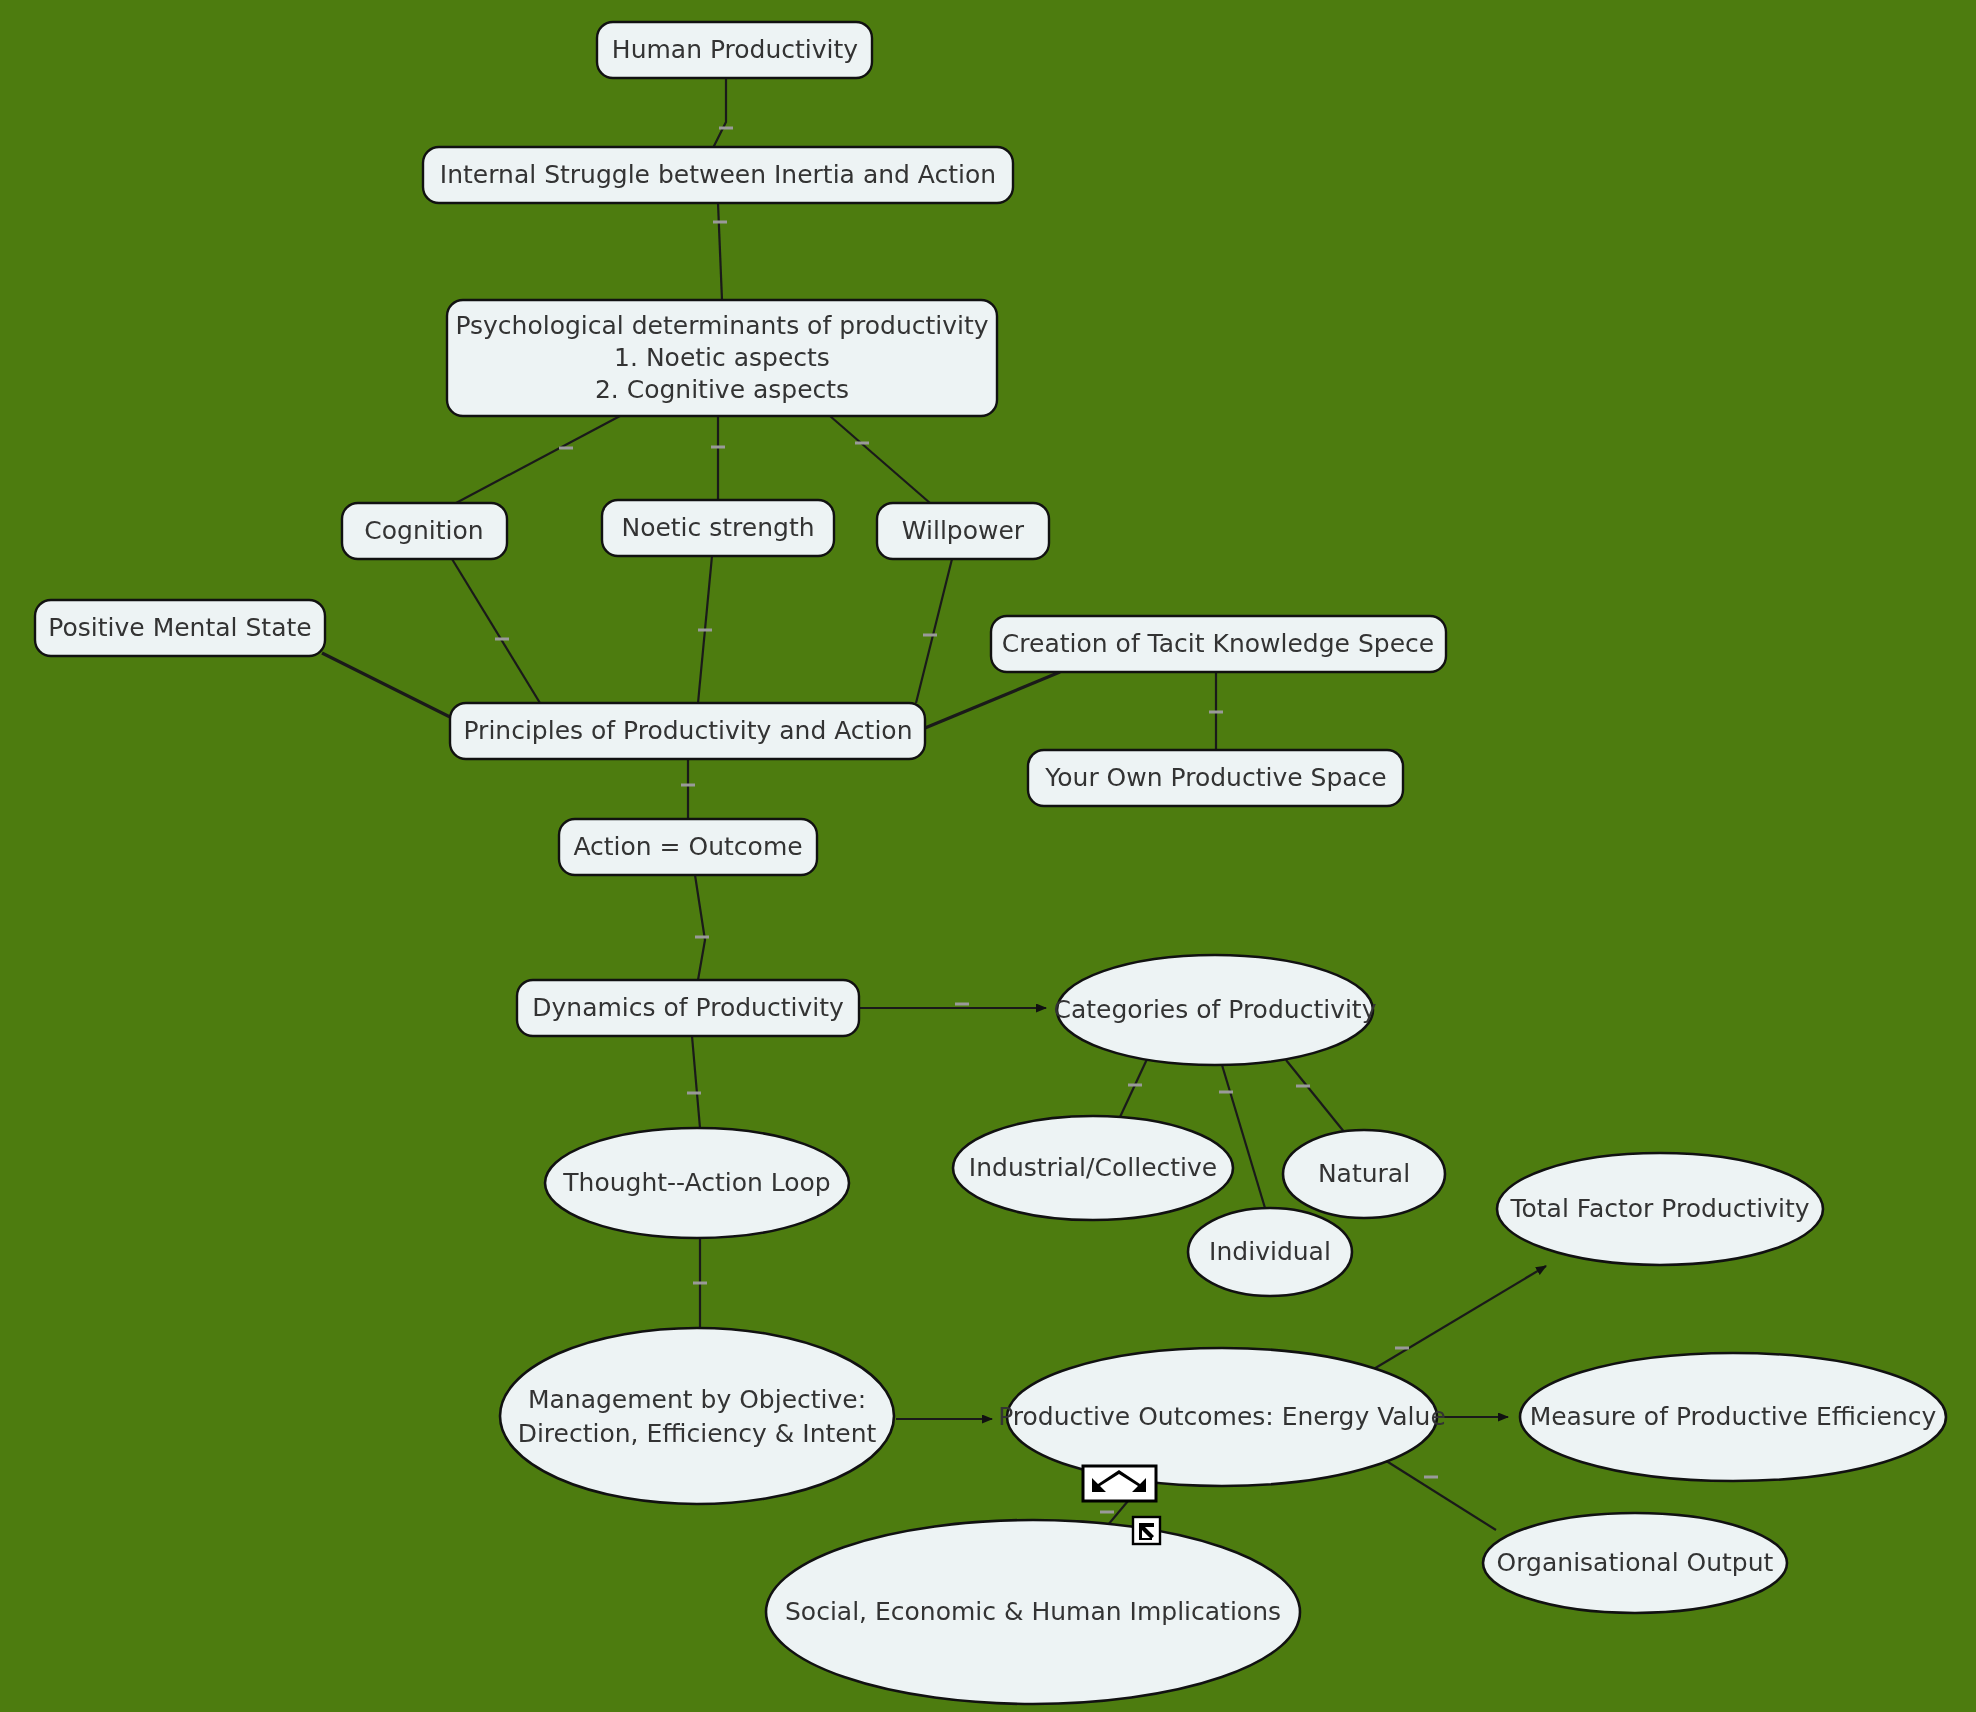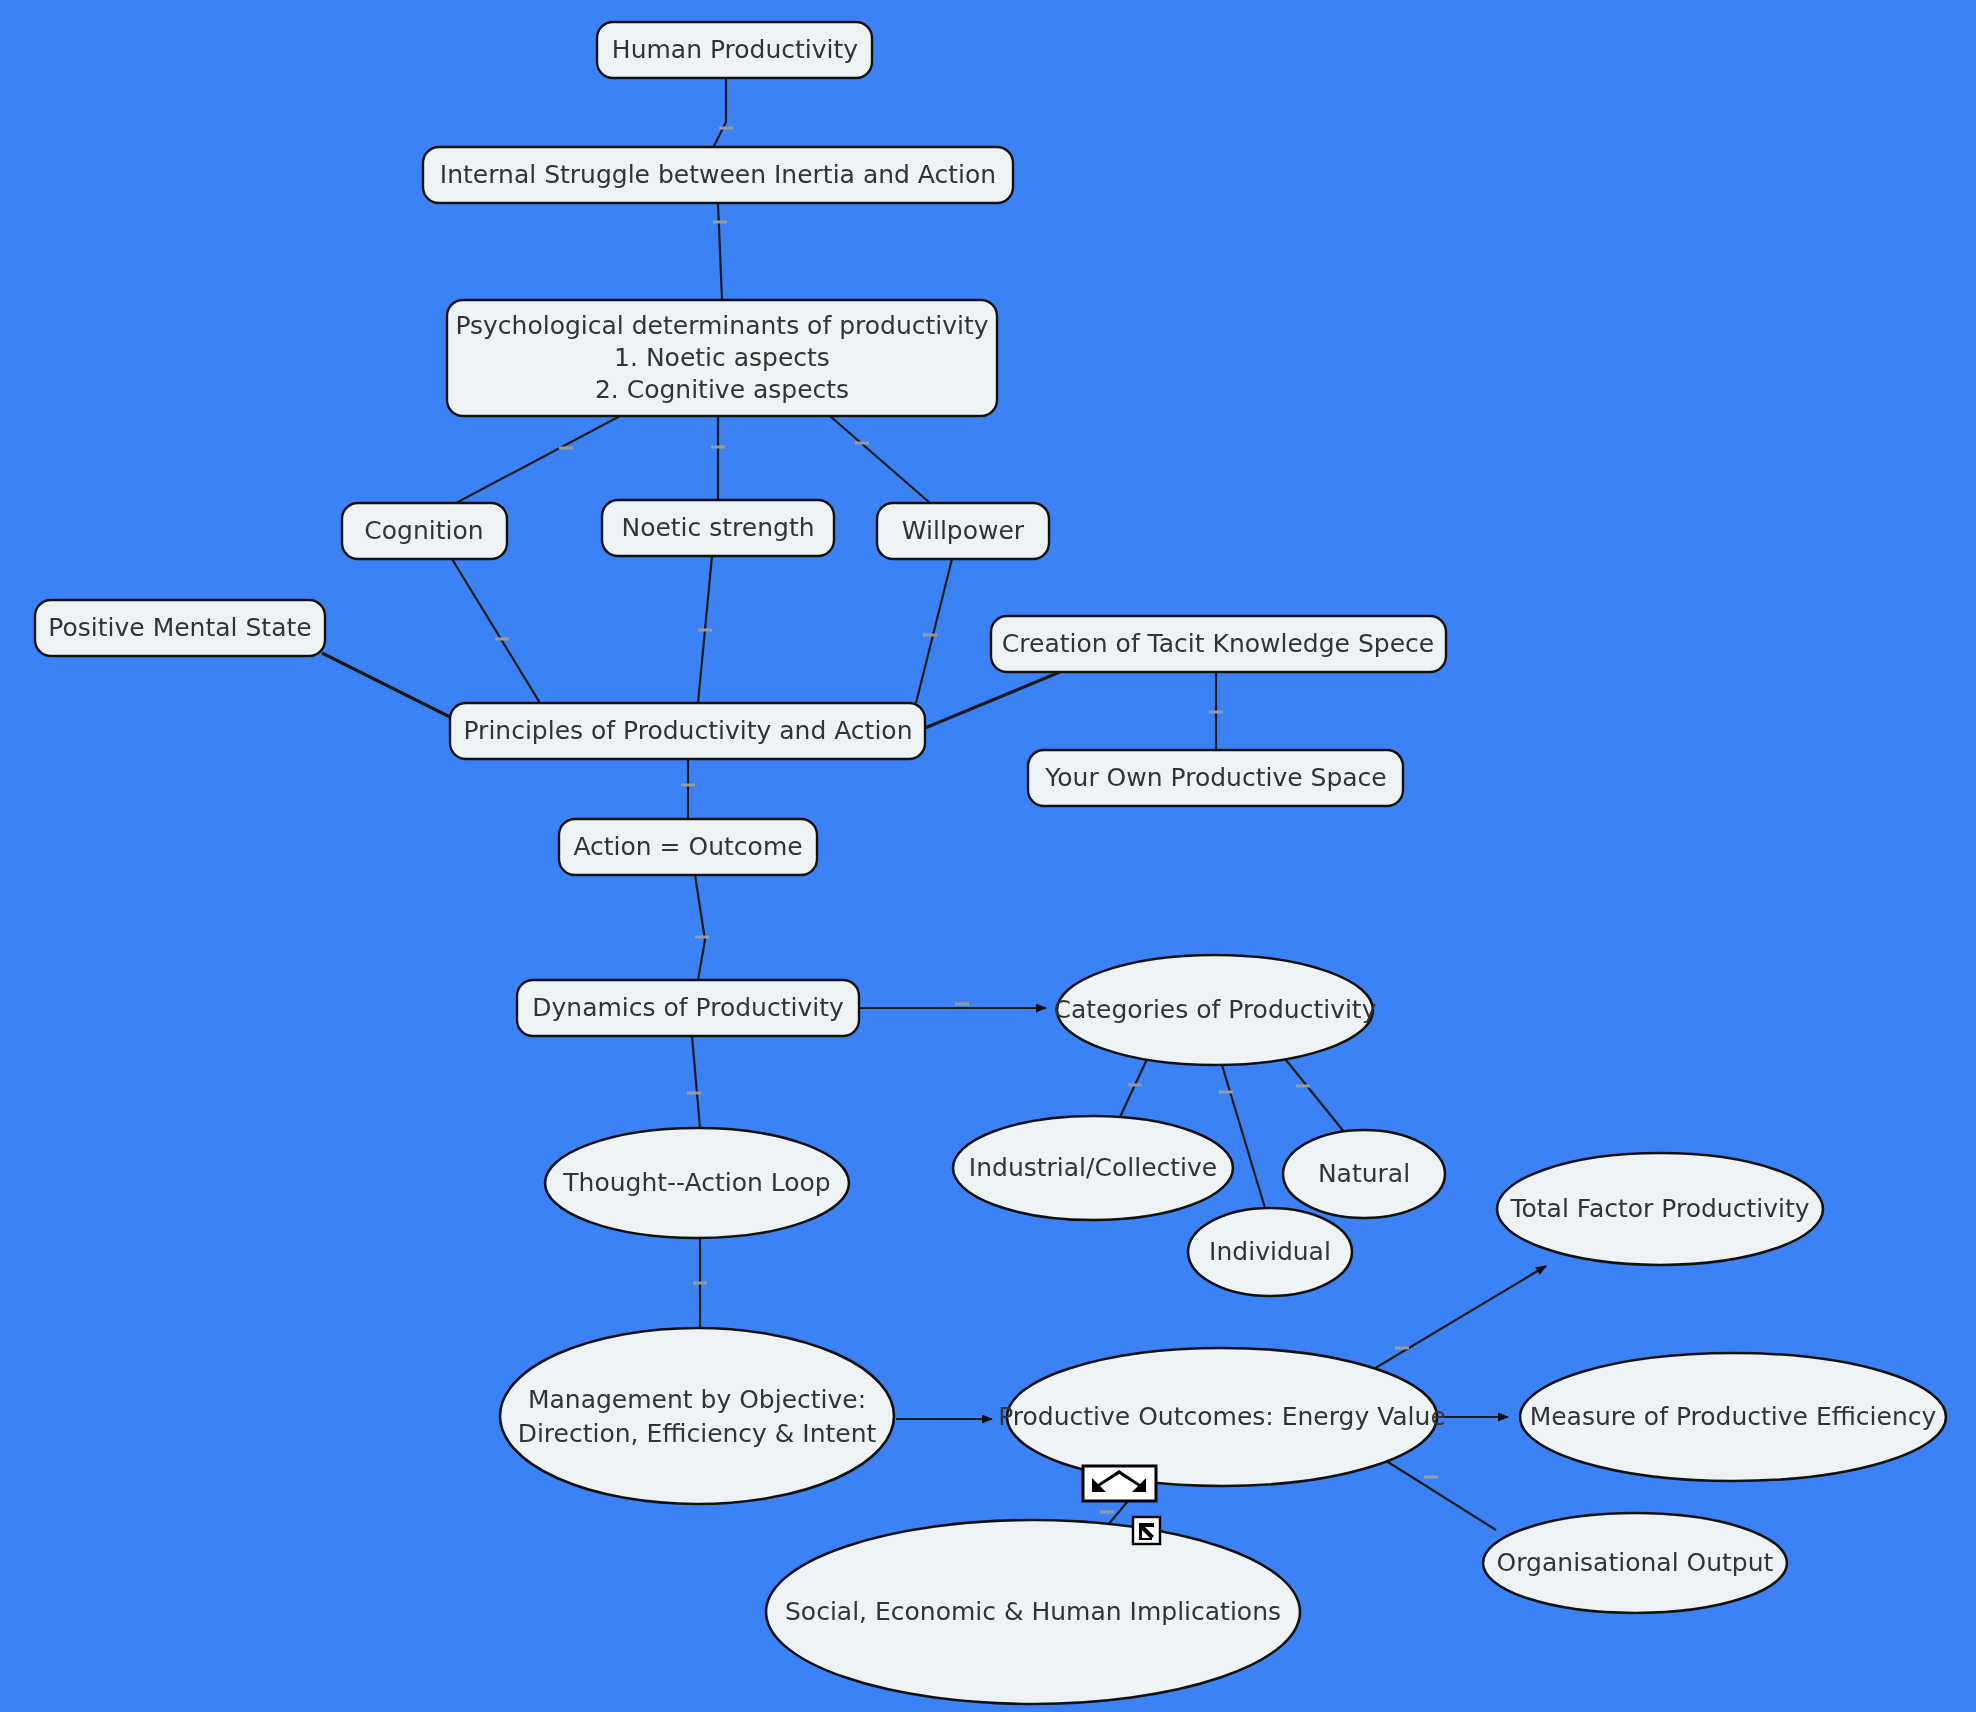--- a/index.html
+++ b/index.html
@@ -17,7 +17,7 @@
     position: relative;
     width: 1976px;
     height: 1712px;
-    background: #3b82f6;
+    background: #4d7c0f;
     text-align: right;
   }
   svg.diagram {

